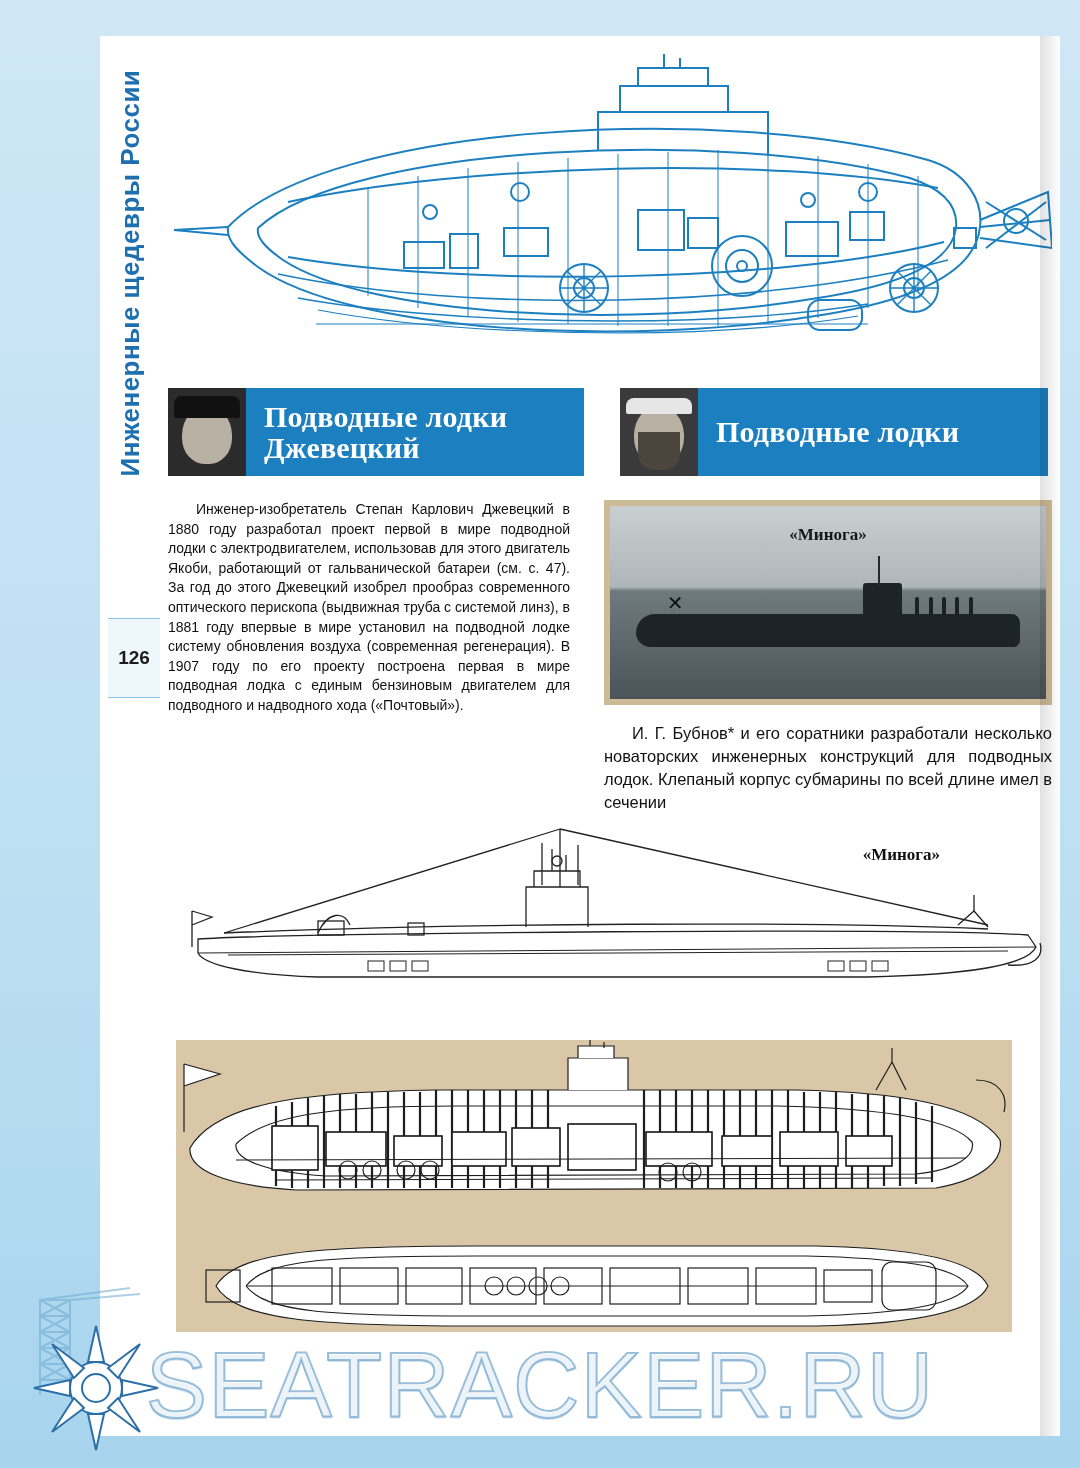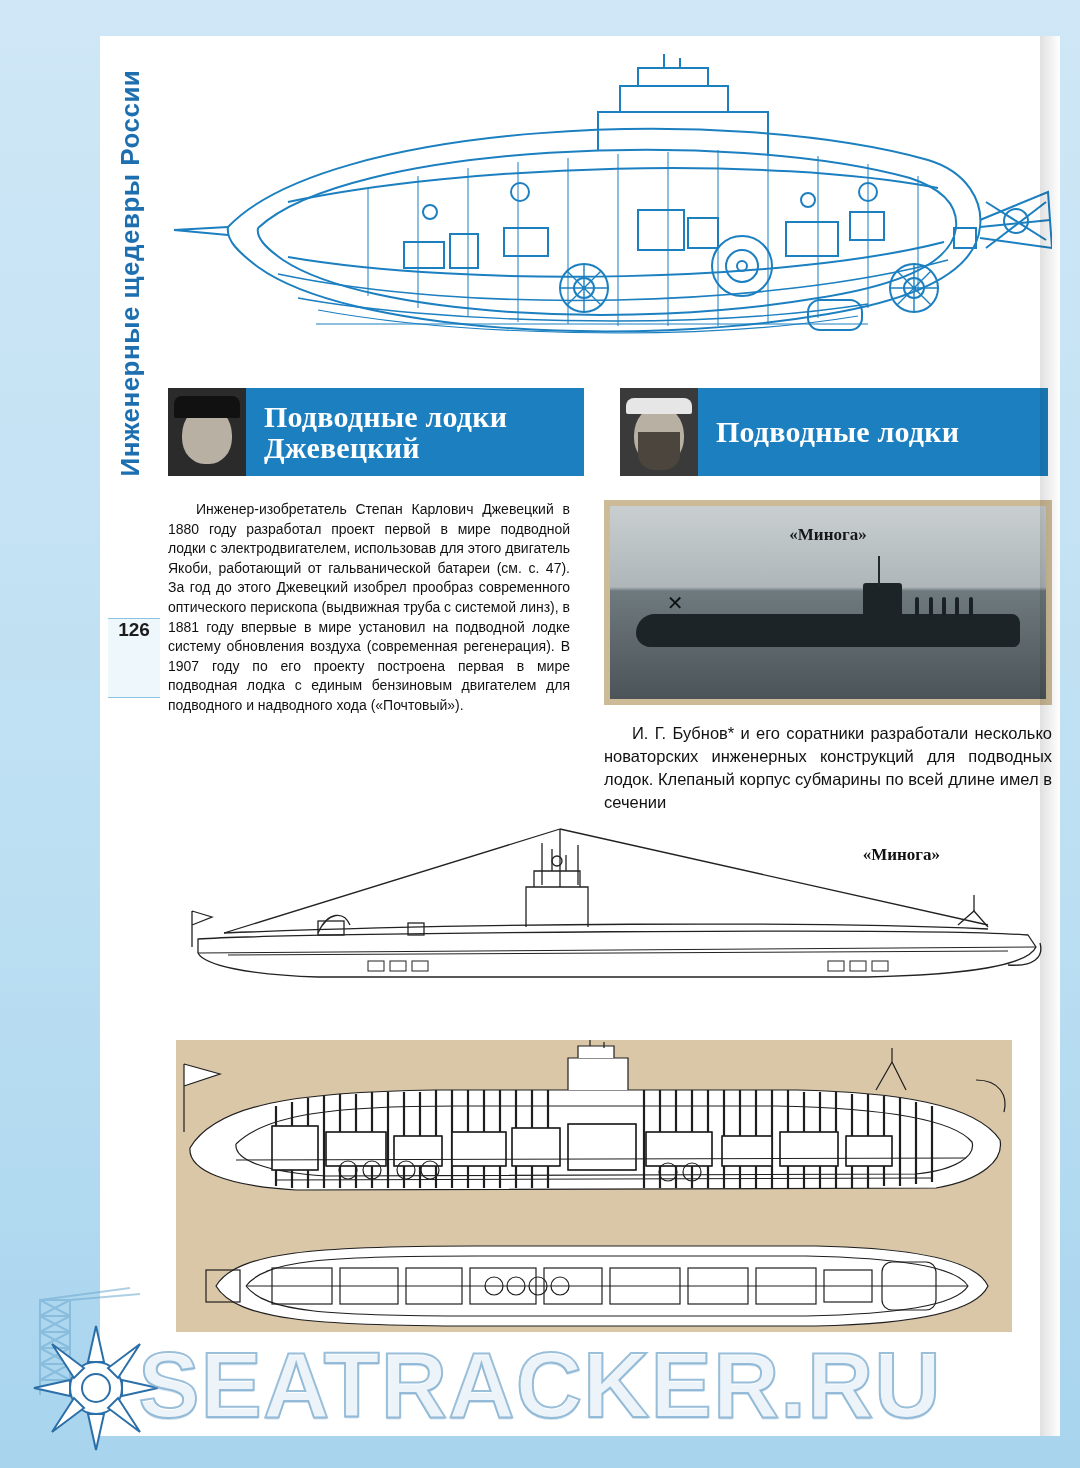--- a/index.html
+++ b/index.html
@@ -37,7 +37,7 @@
     position:absolute;left:108px;top:618px;width:52px;height:78px;
     border-top:1px solid #8cc3e3;border-bottom:1px solid #8cc3e3;
     background:#eef7fc;
-    display:flex;align-items:flex-start;justify-content:center;
+    display:flex;align-items:center;justify-content:center;
   }
   .pagenum{color:#1c1c1c;font-weight:bold;font-size:19px;}
 

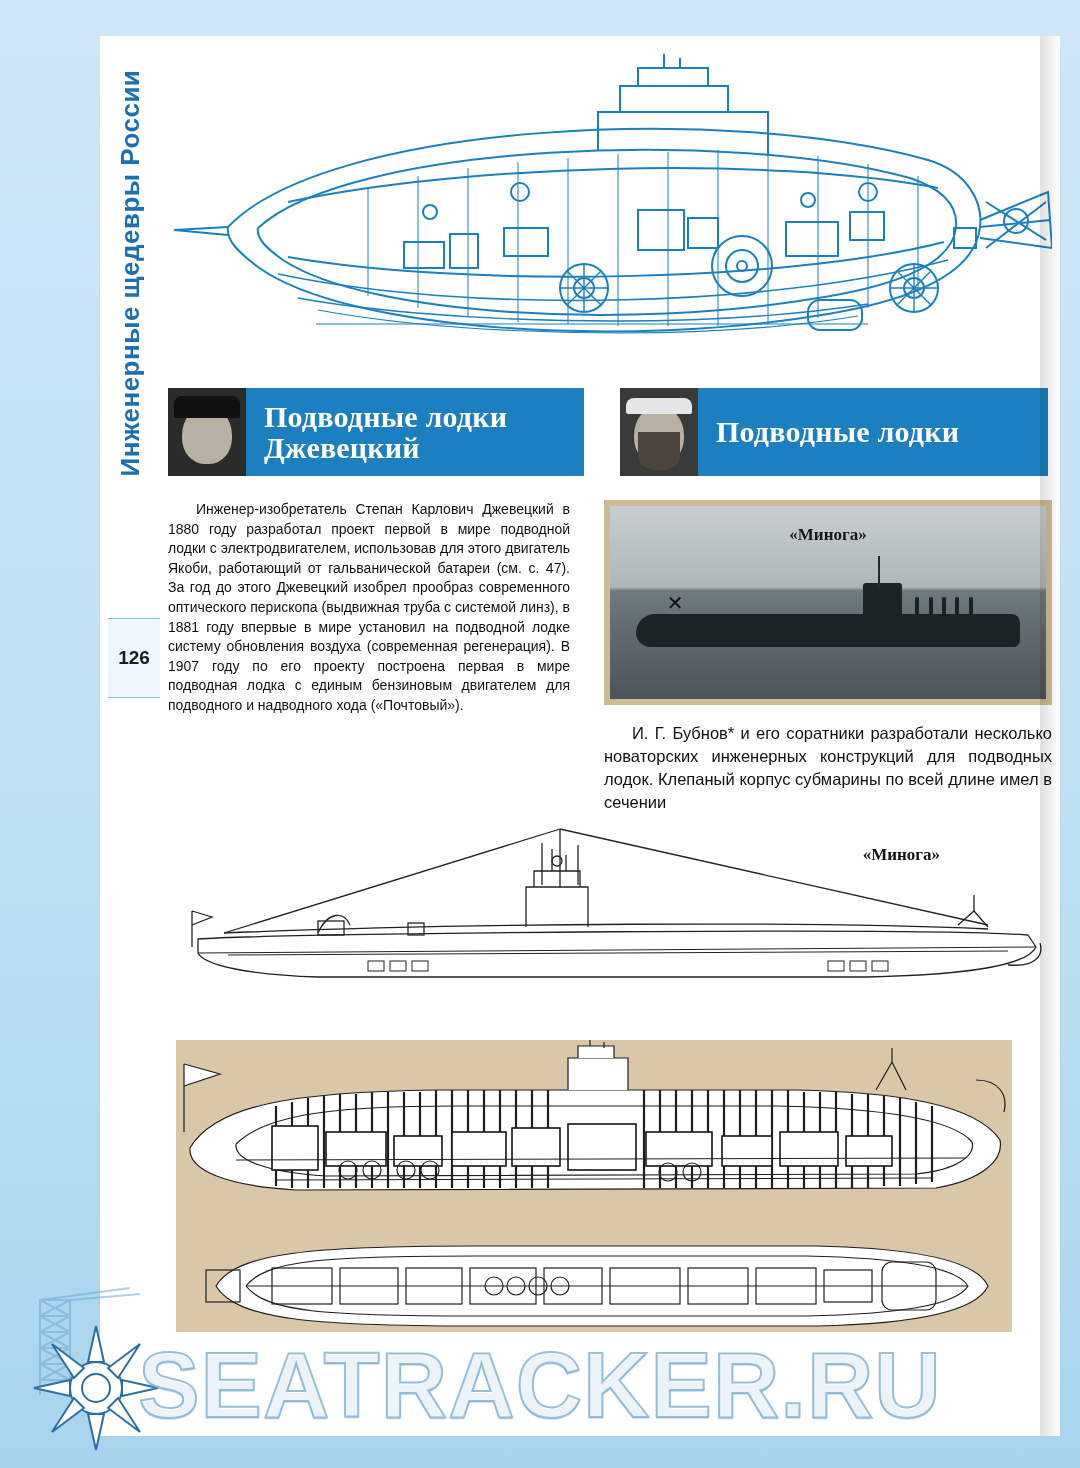--- a/index.html
+++ b/index.html
@@ -154,7 +154,7 @@
   }
   .wm span{
     font-family:"Liberation Sans", sans-serif;
-    font-weight:bold;font-size:92px;letter-spacing:1px;
+    font-weight:normal;font-size:92px;letter-spacing:1px;
     color:rgba(255,255,255,.62);
     -webkit-text-stroke:2px rgba(120,170,205,.75);
     text-shadow:0 2px 0 rgba(120,170,205,.35);

